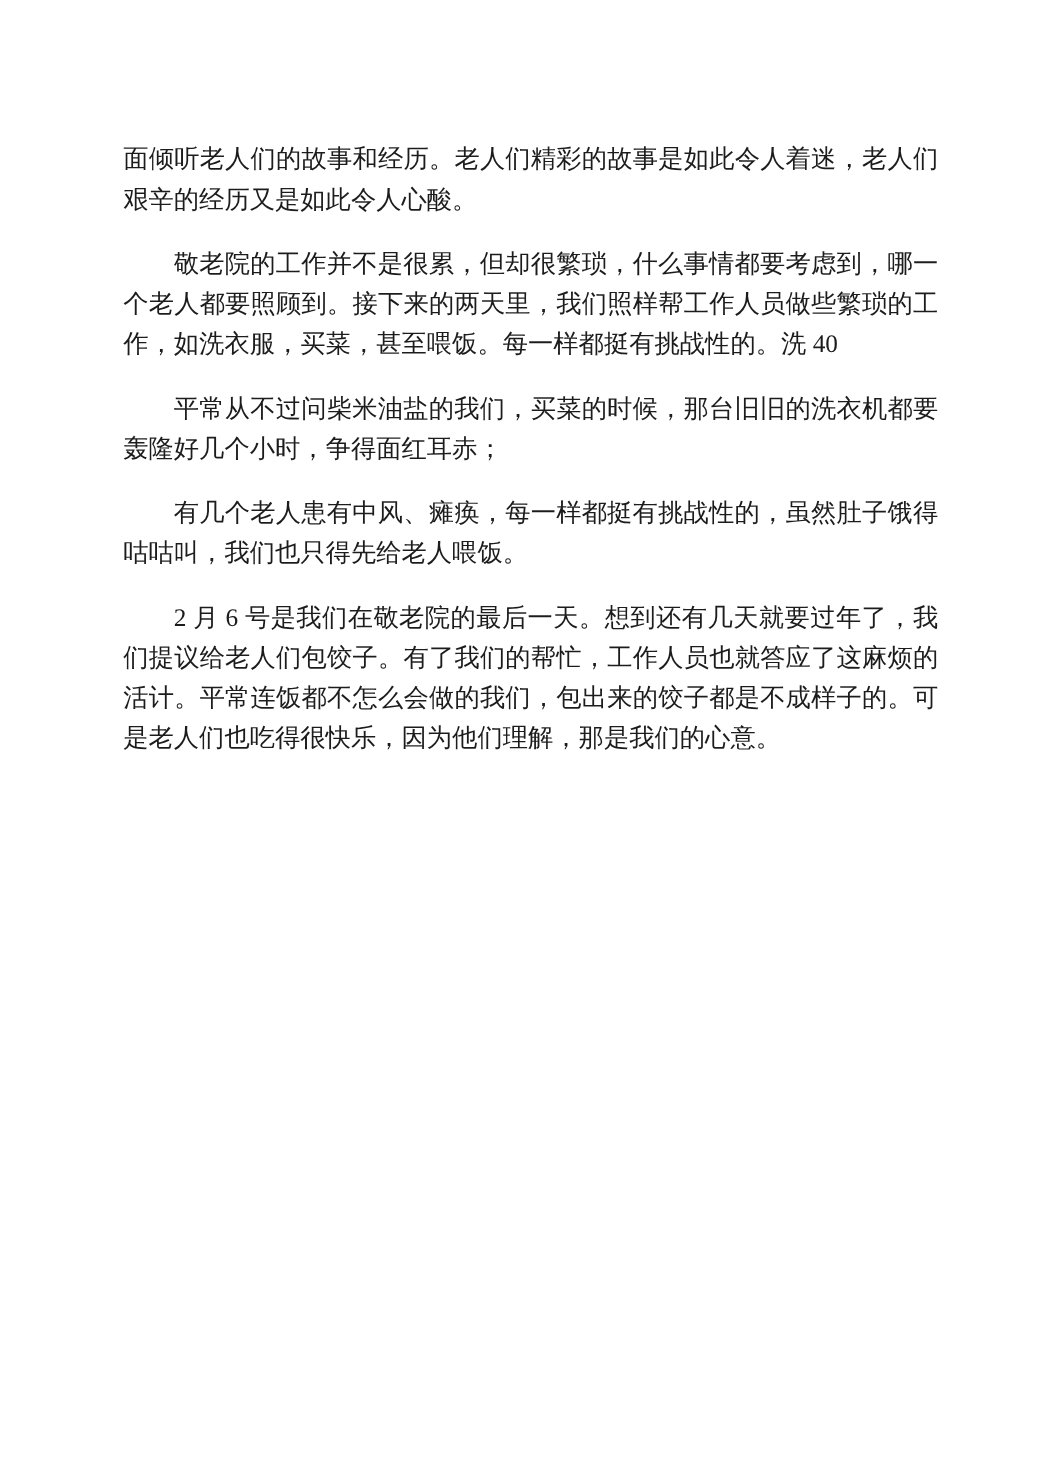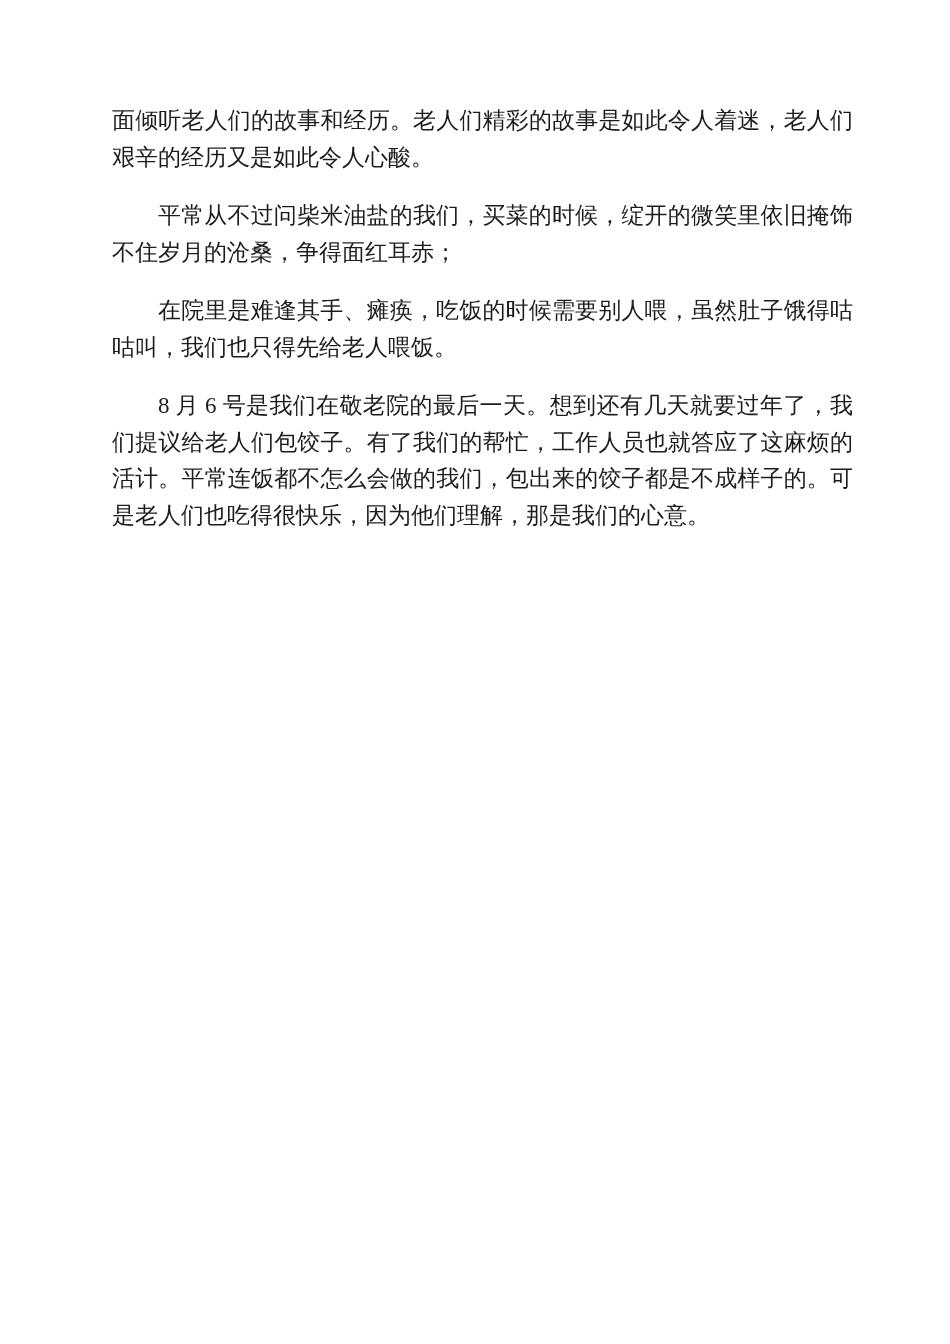--- a/index.html
+++ b/index.html
@@ -13,6 +13,7 @@
     height: 1088px;
     background: #ffffff;
     overflow: hidden;
+    margin-top: 24px;
   }
   .content {
     position: absolute;

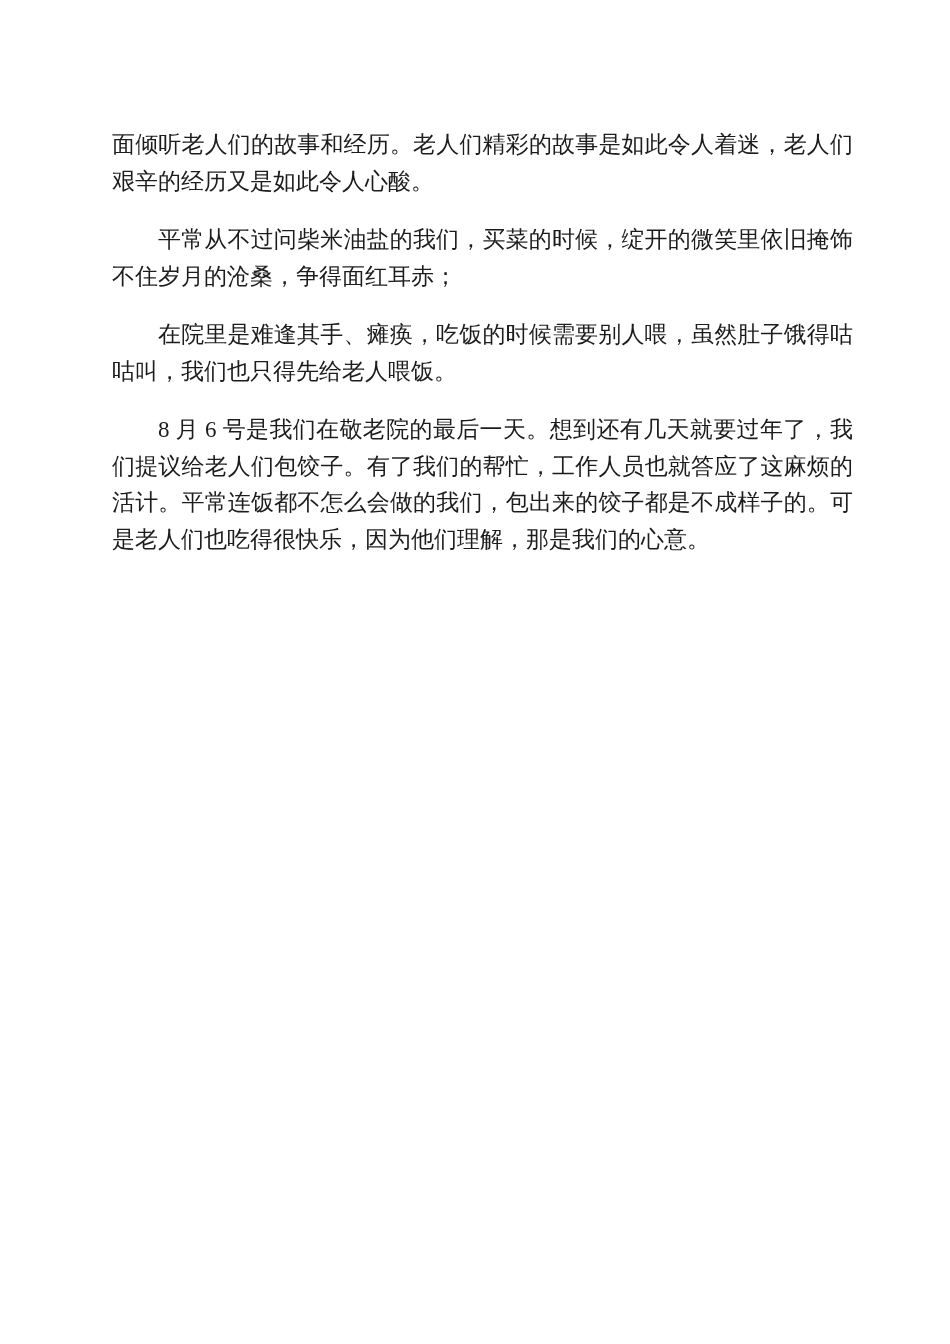--- a/index.html
+++ b/index.html
@@ -44,6 +44,7 @@
 <div class="page">
   <div class="content">
     <p class="para no-indent">面倾听老人们的故事和经历。老人们精彩的故事是如此令人着迷，老人们艰辛的经历又是如此令人心酸。</p>
+    <p class="para">敬老院的工作并不是很累，但却很繁琐，什么事情都要考虑到，哪一个老人都要照顾到。接下来的两天里，我们照样帮工作人员做些繁琐的工作，如洗衣服，买菜，甚至喂饭。每一样都挺有挑战性的。洗 40</p>
     <p class="para">平常从不过问柴米油盐的我们，买菜的时候，绽开的微笑里依旧掩饰不住岁月的沧桑，争得面红耳赤；</p>
     <p class="para">在院里是难逢其手、瘫痪，吃饭的时候需要别人喂，虽然肚子饿得咕咕叫，我们也只得先给老人喂饭。</p>
     <p class="para">8 月 6 号是我们在敬老院的最后一天。想到还有几天就要过年了，我们提议给老人们包饺子。有了我们的帮忙，工作人员也就答应了这麻烦的活计。平常连饭都不怎么会做的我们，包出来的饺子都是不成样子的。可是老人们也吃得很快乐，因为他们理解，那是我们的心意。</p>

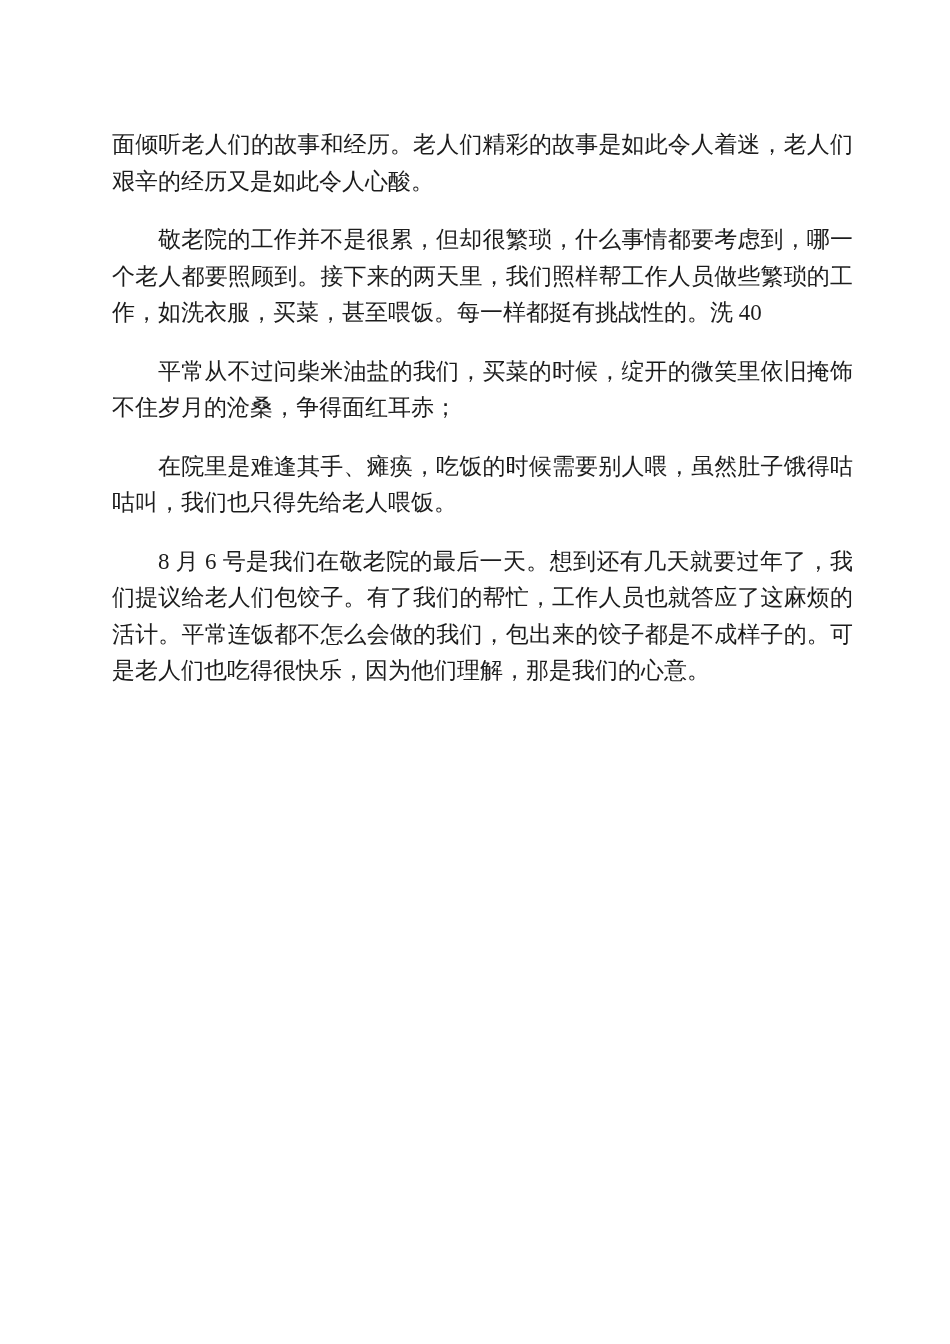--- a/index.html
+++ b/index.html
@@ -45,7 +45,7 @@
   <div class="content">
     <p class="para no-indent">面倾听老人们的故事和经历。老人们精彩的故事是如此令人着迷，老人们艰辛的经历又是如此令人心酸。</p>
     <p class="para">敬老院的工作并不是很累，但却很繁琐，什么事情都要考虑到，哪一个老人都要照顾到。接下来的两天里，我们照样帮工作人员做些繁琐的工作，如洗衣服，买菜，甚至喂饭。每一样都挺有挑战性的。洗 40</p>
-    <p class="para">平常从不过问柴米油盐的我们，买菜的时候，绽开的微笑里依旧掩饰不住岁月的沧桑，争得面红耳赤；</p>
+    <p class="para">平常从不过问柴米油盐的我们，买菜的时候，那台旧旧的洗衣机都要轰隆好几个小时，争得面红耳赤；</p>
     <p class="para">在院里是难逢其手、瘫痪，吃饭的时候需要别人喂，虽然肚子饿得咕咕叫，我们也只得先给老人喂饭。</p>
     <p class="para">8 月 6 号是我们在敬老院的最后一天。想到还有几天就要过年了，我们提议给老人们包饺子。有了我们的帮忙，工作人员也就答应了这麻烦的活计。平常连饭都不怎么会做的我们，包出来的饺子都是不成样子的。可是老人们也吃得很快乐，因为他们理解，那是我们的心意。</p>
   </div>

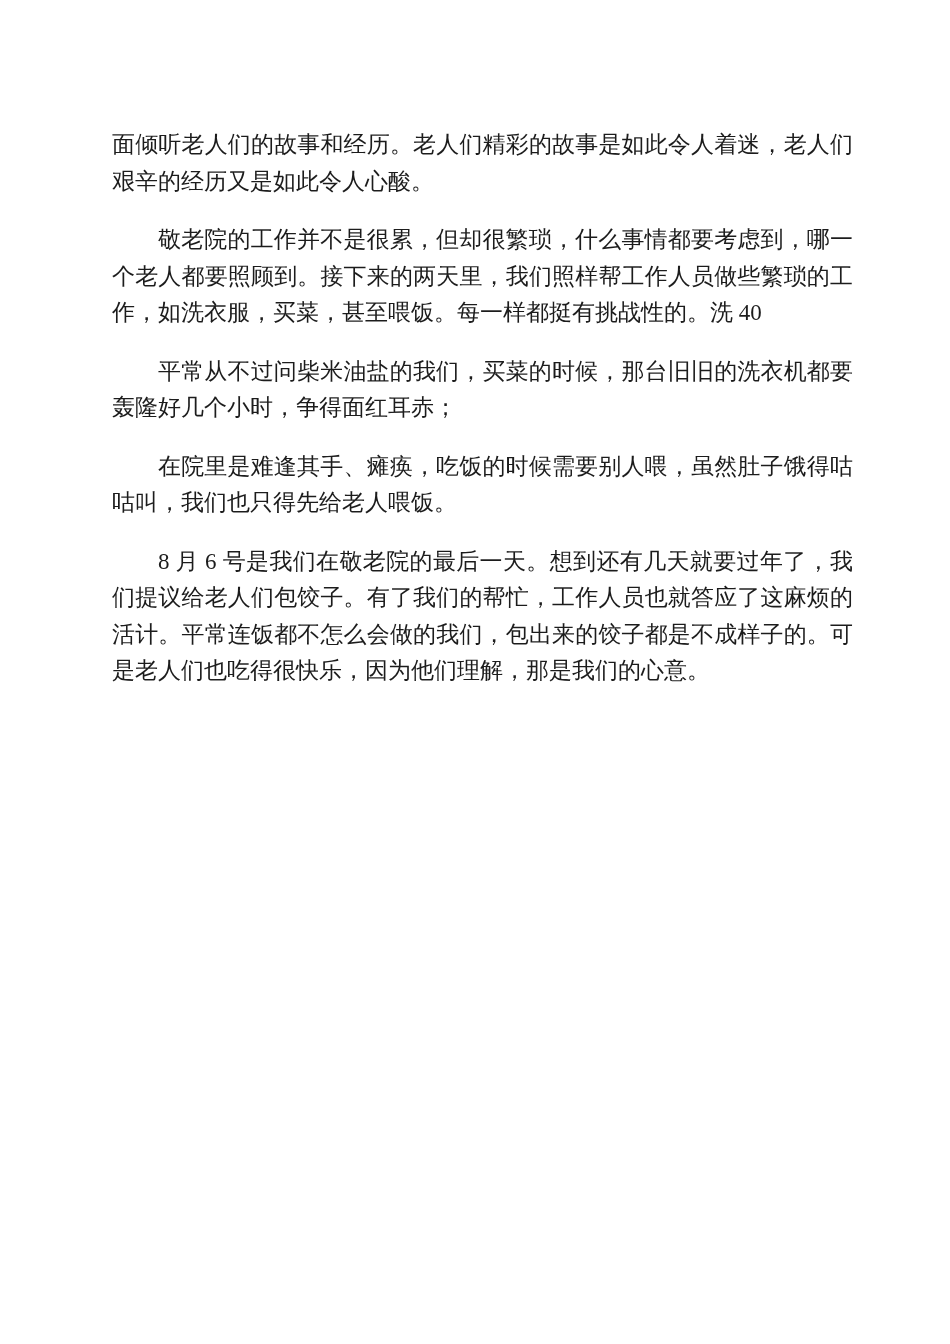--- a/index.html
+++ b/index.html
@@ -46,7 +46,7 @@
     <p class="para no-indent">面倾听老人们的故事和经历。老人们精彩的故事是如此令人着迷，老人们艰辛的经历又是如此令人心酸。</p>
     <p class="para">敬老院的工作并不是很累，但却很繁琐，什么事情都要考虑到，哪一个老人都要照顾到。接下来的两天里，我们照样帮工作人员做些繁琐的工作，如洗衣服，买菜，甚至喂饭。每一样都挺有挑战性的。洗 40</p>
     <p class="para">平常从不过问柴米油盐的我们，买菜的时候，那台旧旧的洗衣机都要轰隆好几个小时，争得面红耳赤；</p>
-    <p class="para">在院里是难逢其手、瘫痪，吃饭的时候需要别人喂，虽然肚子饿得咕咕叫，我们也只得先给老人喂饭。</p>
+    <p class="para">有几个老人患有中风、瘫痪，每一样都挺有挑战性的，虽然肚子饿得咕咕叫，我们也只得先给老人喂饭。</p>
     <p class="para">8 月 6 号是我们在敬老院的最后一天。想到还有几天就要过年了，我们提议给老人们包饺子。有了我们的帮忙，工作人员也就答应了这麻烦的活计。平常连饭都不怎么会做的我们，包出来的饺子都是不成样子的。可是老人们也吃得很快乐，因为他们理解，那是我们的心意。</p>
   </div>
 </div>

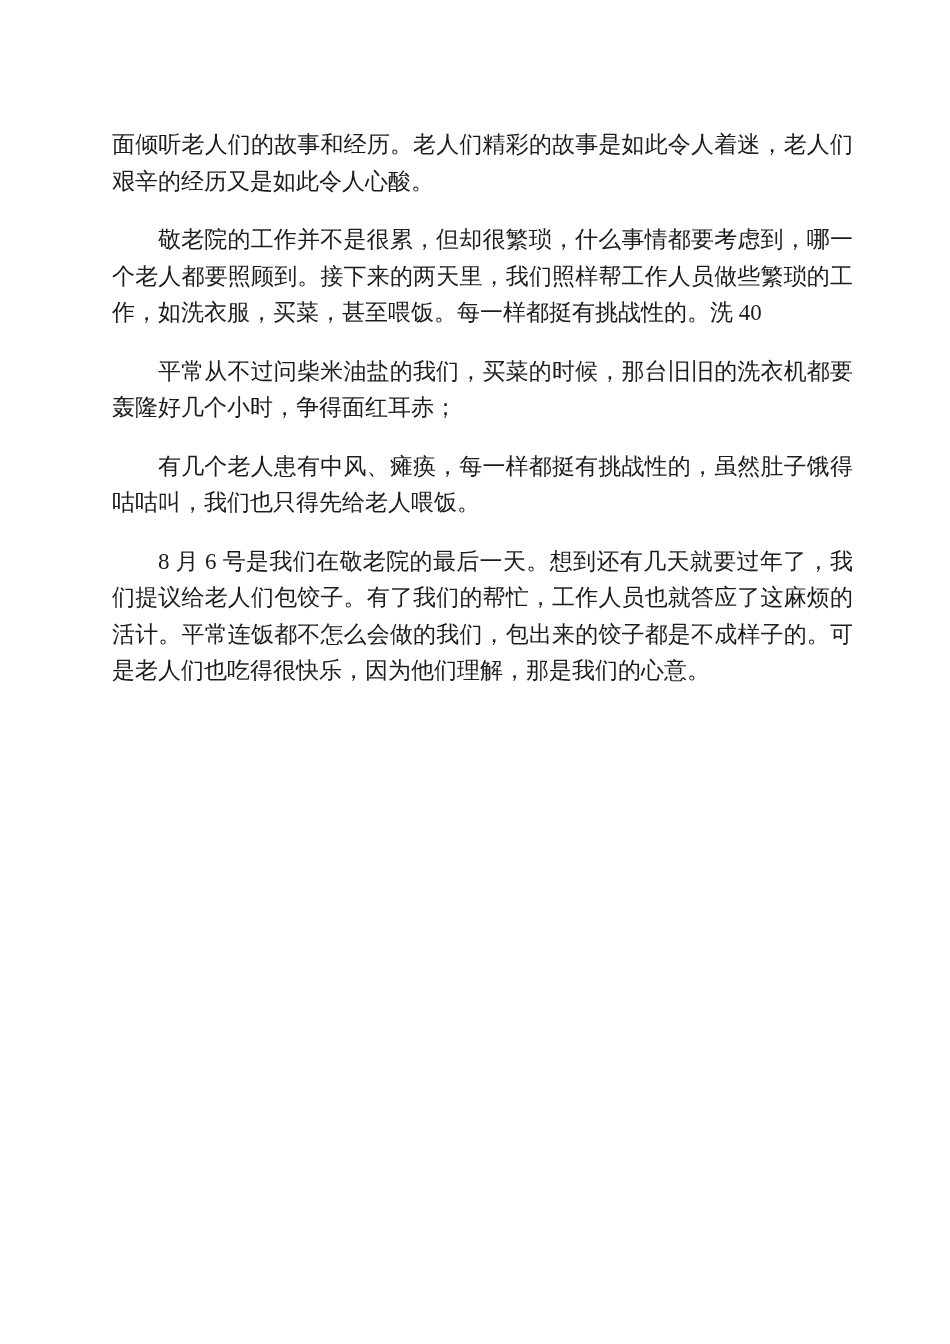--- a/index.html
+++ b/index.html
@@ -47,7 +47,7 @@
     <p class="para">敬老院的工作并不是很累，但却很繁琐，什么事情都要考虑到，哪一个老人都要照顾到。接下来的两天里，我们照样帮工作人员做些繁琐的工作，如洗衣服，买菜，甚至喂饭。每一样都挺有挑战性的。洗 40</p>
     <p class="para">平常从不过问柴米油盐的我们，买菜的时候，那台旧旧的洗衣机都要轰隆好几个小时，争得面红耳赤；</p>
     <p class="para">有几个老人患有中风、瘫痪，每一样都挺有挑战性的，虽然肚子饿得咕咕叫，我们也只得先给老人喂饭。</p>
-    <p class="para">8 月 6 号是我们在敬老院的最后一天。想到还有几天就要过年了，我们提议给老人们包饺子。有了我们的帮忙，工作人员也就答应了这麻烦的活计。平常连饭都不怎么会做的我们，包出来的饺子都是不成样子的。可是老人们也吃得很快乐，因为他们理解，那是我们的心意。</p>
+    <p class="para">2 月 6 号是我们在敬老院的最后一天。想到还有几天就要过年了，我们提议给老人们包饺子。有了我们的帮忙，工作人员也就答应了这麻烦的活计。平常连饭都不怎么会做的我们，包出来的饺子都是不成样子的。可是老人们也吃得很快乐，因为他们理解，那是我们的心意。</p>
   </div>
 </div>
 

